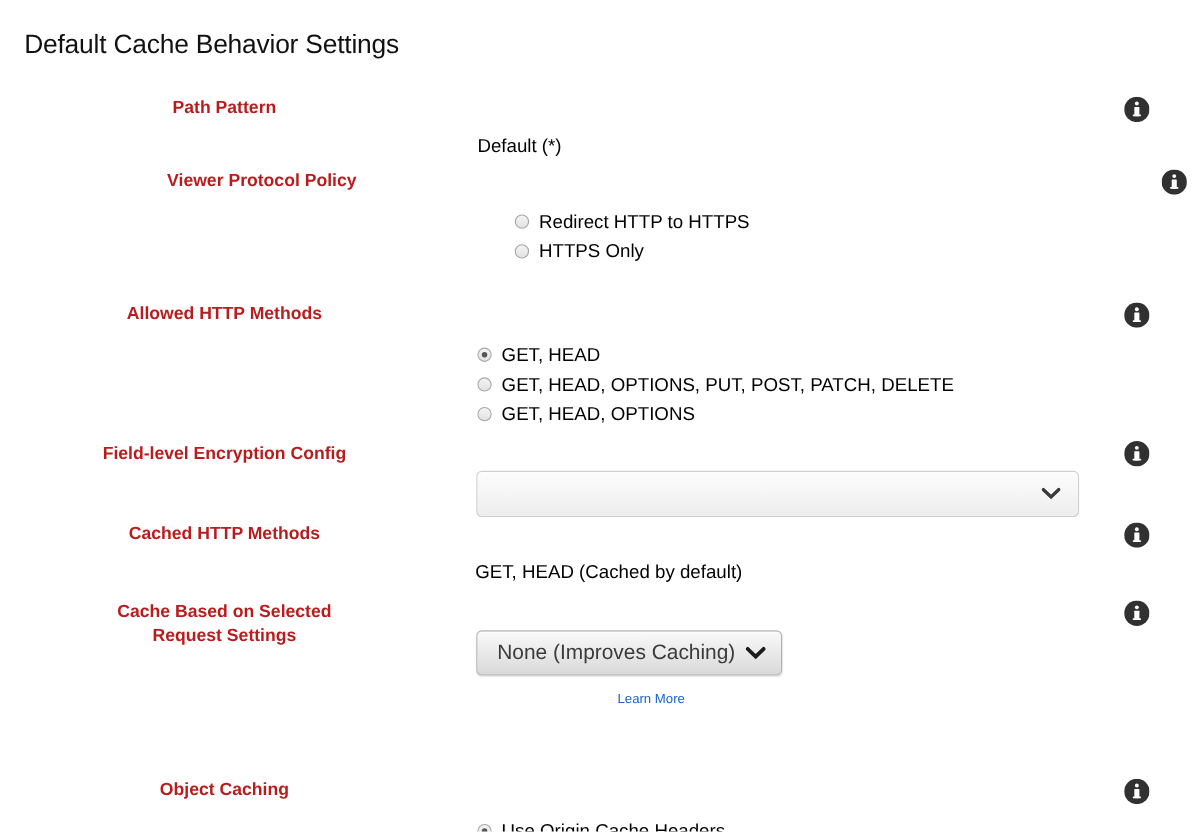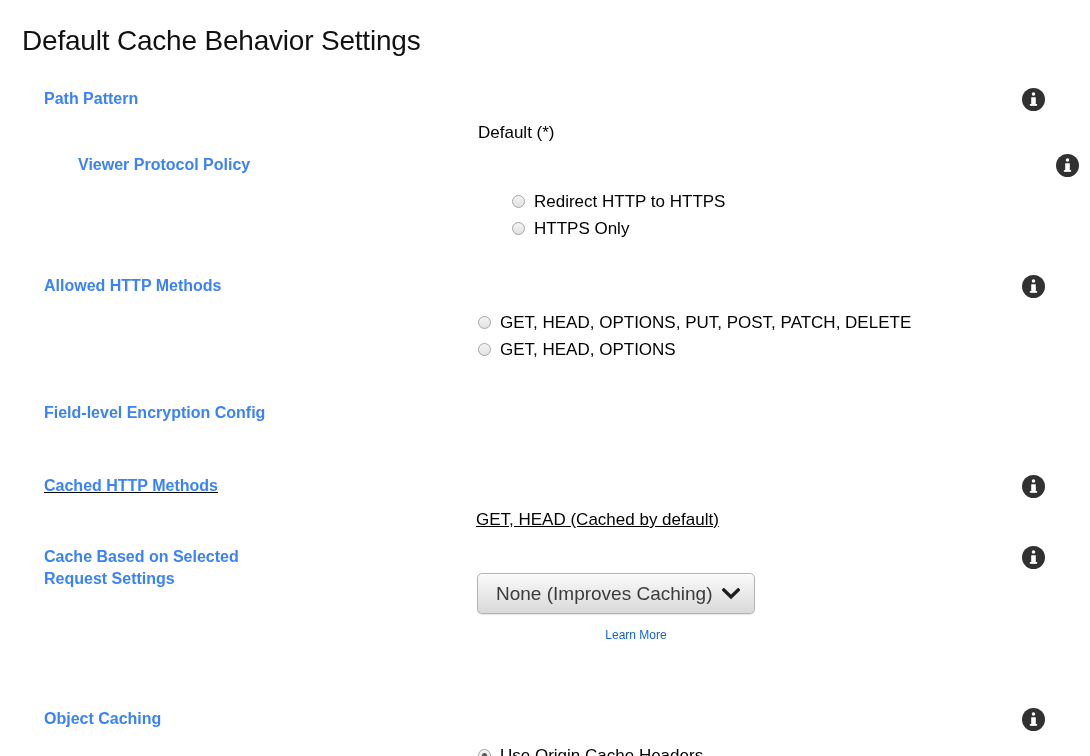--- a/index.html
+++ b/index.html
@@ -27,7 +27,7 @@
     position: absolute;
     left: 22px;
     top: 24px;
-    font-size: 28px;
+    font-size: 24px;
     font-weight: 400;
     color: #111;
     letter-spacing: -0.2px;

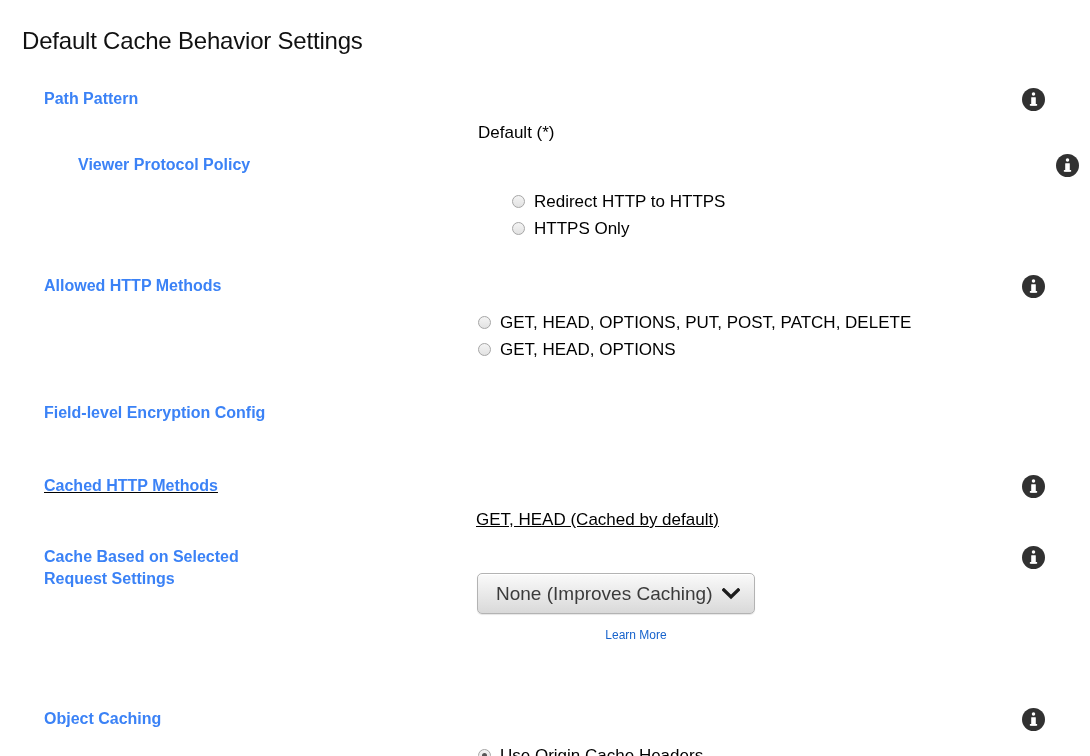--- a/index.html
+++ b/index.html
@@ -53,14 +53,13 @@
   .row-label {
     width: 408px;
     flex: 0 0 408px;
-    text-align: left;
+    text-align: center;
     font-size: 16px;
     font-weight: bold;
-    color: #3b82f6;
+    color: #b91c1c;
     line-height: 22px;
     padding-top: 2px;
     box-sizing: border-box;
-    margin-left: 44px;
   }
 
   .row-label .lbl-line { display: block; white-space: nowrap; }

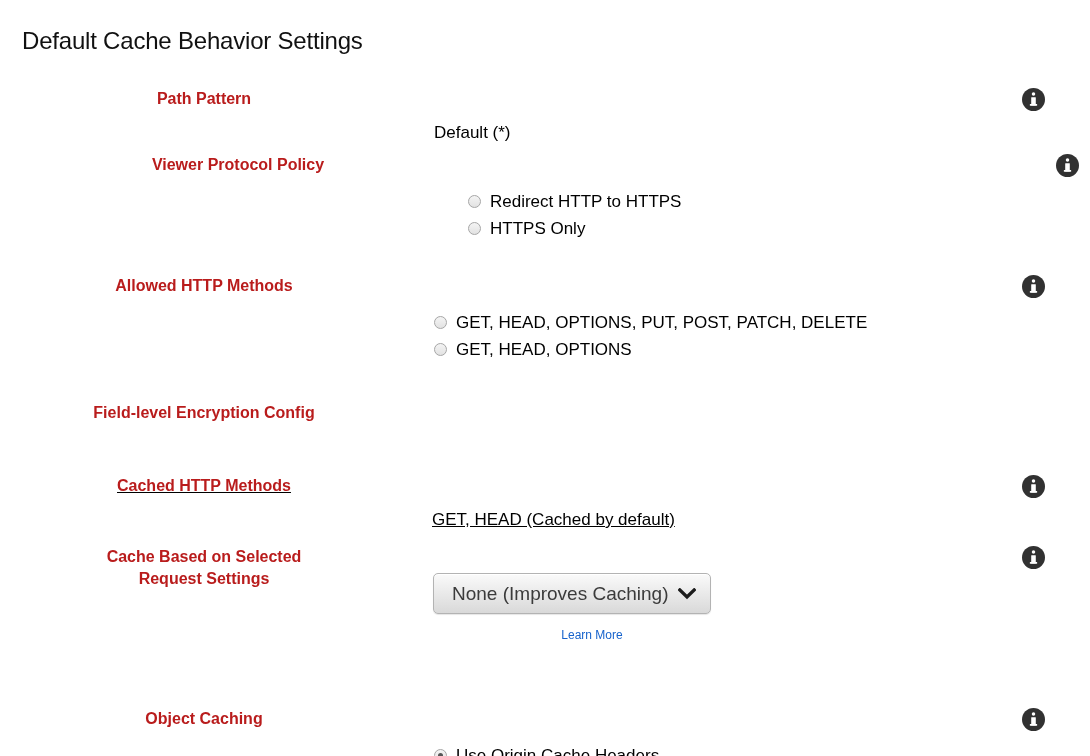--- a/index.html
+++ b/index.html
@@ -253,6 +253,10 @@
       <div class="row-control">
         <div class="radio-group">
           <label class="radio-item">
+            <span class="radio-dot checked"></span>
+            <span class="radio-label">GET, HEAD</span>
+          </label>
+          <label class="radio-item">
             <span class="radio-dot"></span>
             <span class="radio-label">GET, HEAD, OPTIONS, PUT, POST, PATCH, DELETE</span>
           </label>

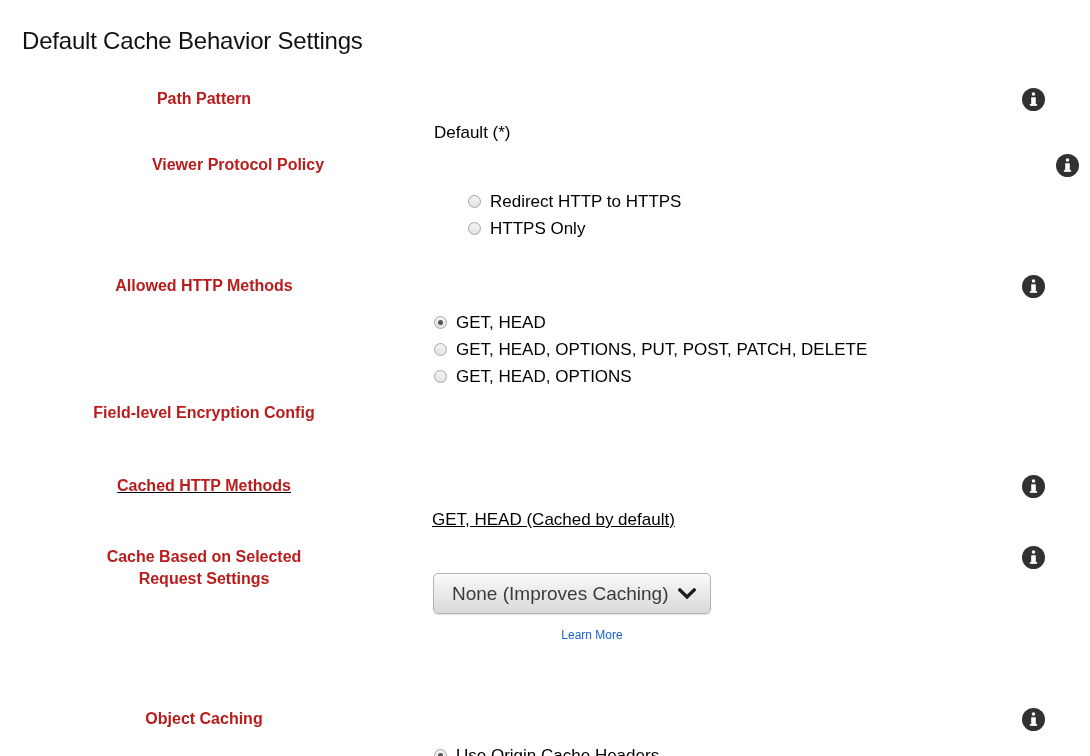--- a/index.html
+++ b/index.html
@@ -278,7 +278,7 @@
       </div>
     </div>
 
-    <div class="row" style="height:72px; padding-top:15px;flex-direction:column;">
+    <div class="row" style="height:72px; padding-top:15px;">
       <div class="row-label" style="padding-top:10px;">
         <span class="lbl-line">Field-level Encryption Config</span>
       </div>

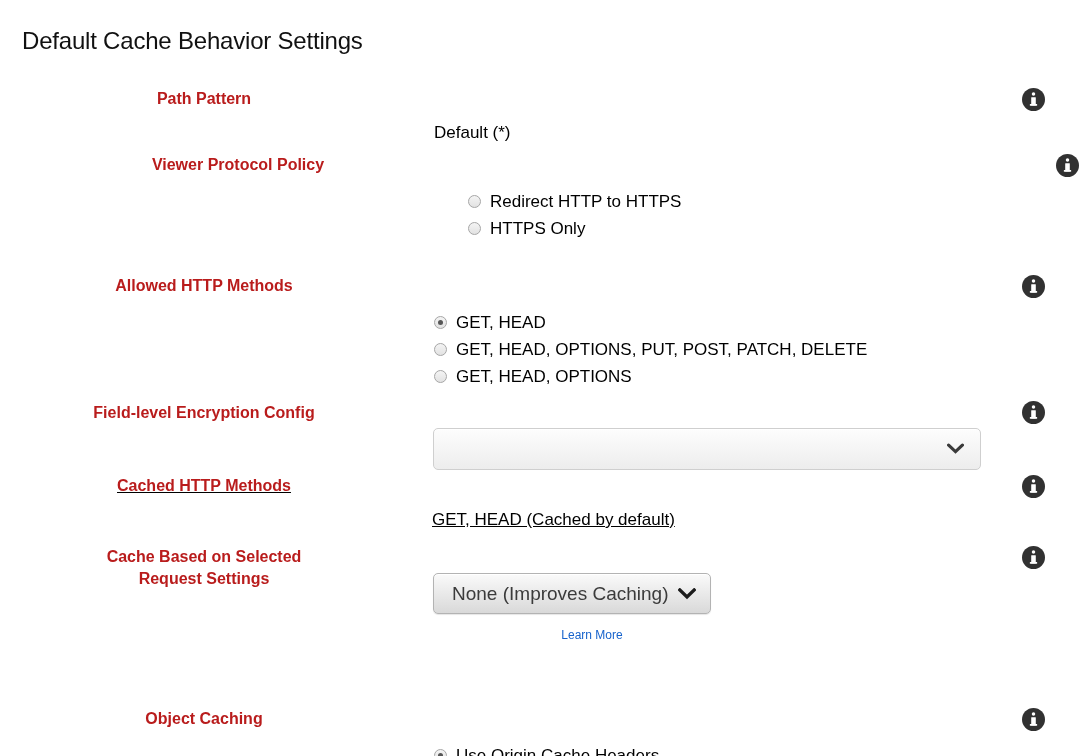--- a/index.html
+++ b/index.html
@@ -304,7 +304,7 @@
       </div>
     </div>
 
-    <div class="row" style="height:52px; padding-top:9px;text-decoration:underline;">
+    <div class="row" style="height:52px; padding-top:9px;">
       <div class="row-label">
         <span class="lbl-line">Cached HTTP Methods</span>
       </div>

